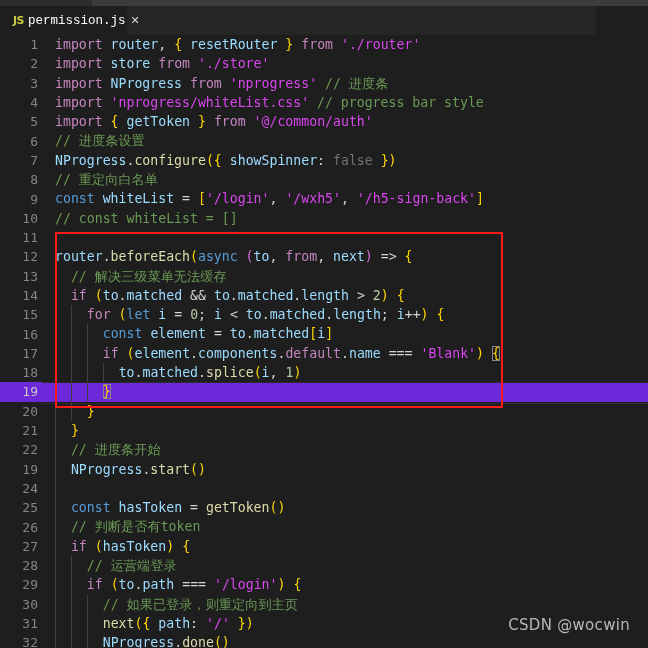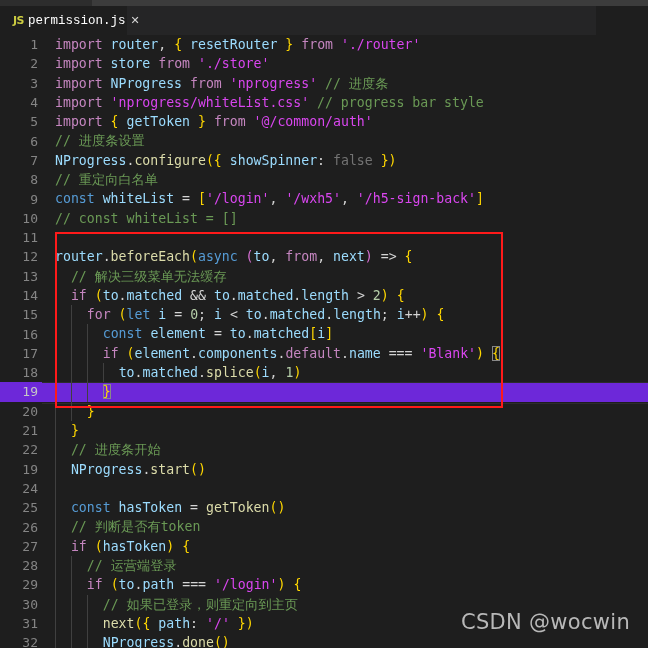--- a/index.html
+++ b/index.html
@@ -155,7 +155,7 @@
     position: absolute;
     right: 18px; bottom: 14px;
     font-family: "DejaVu Sans", "Liberation Sans", sans-serif;
-    font-size: 21px;
+    font-size: 15px;
     color: #b8b8b8;
     letter-spacing: 0.3px;
     z-index: 6;

